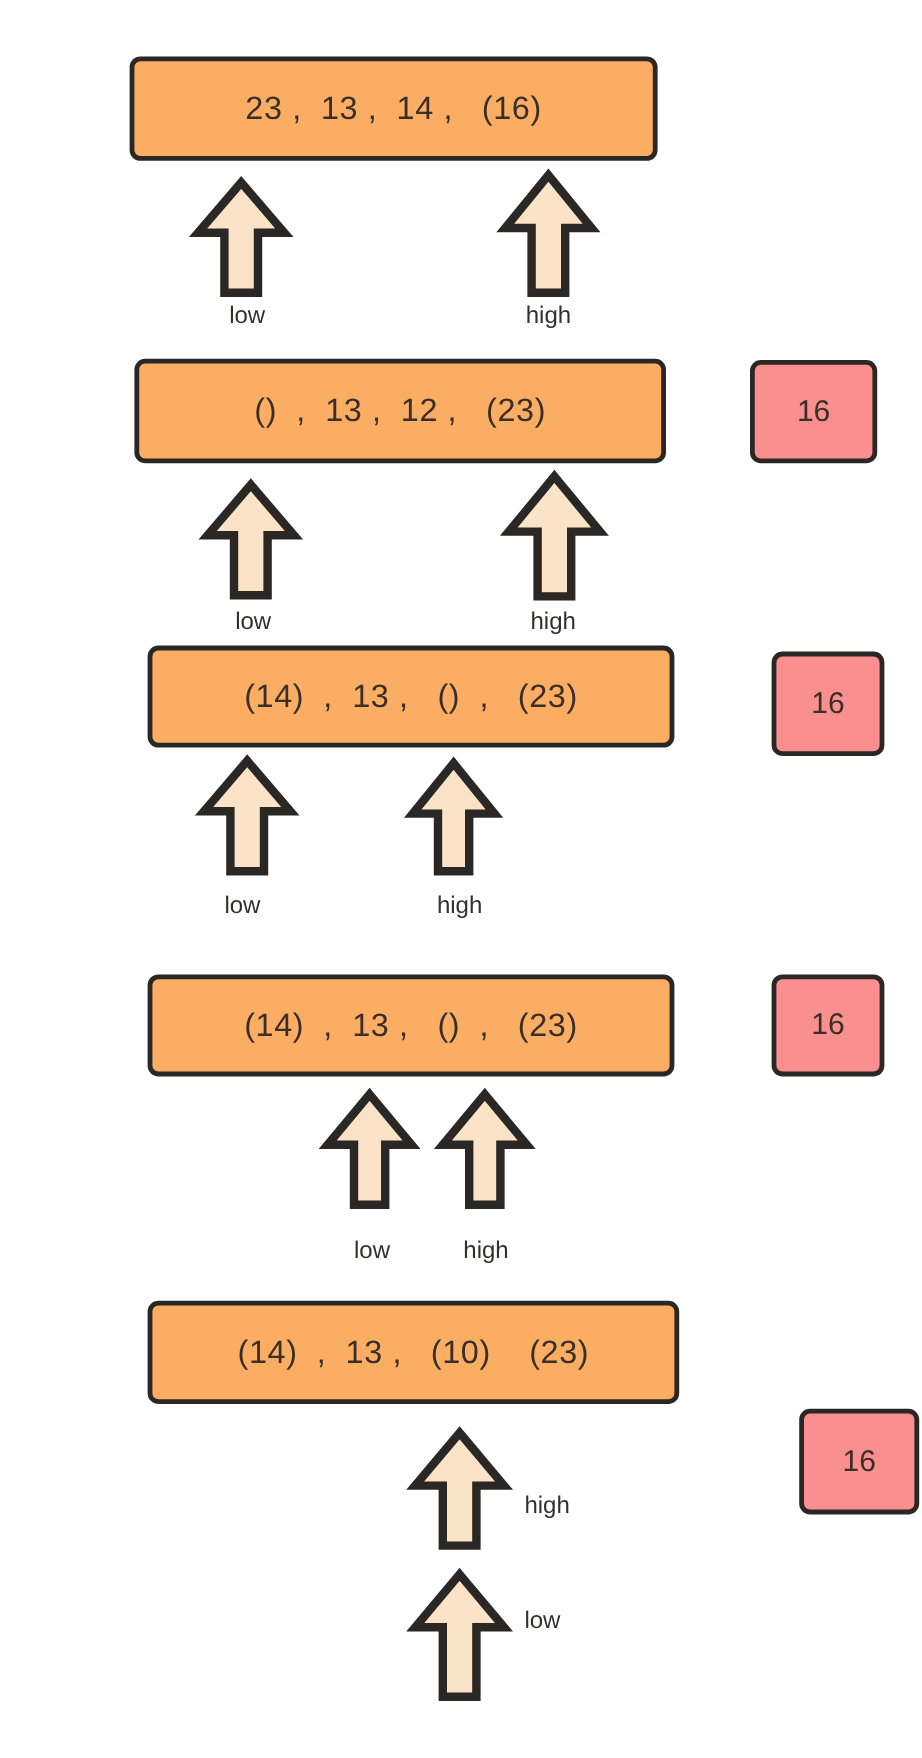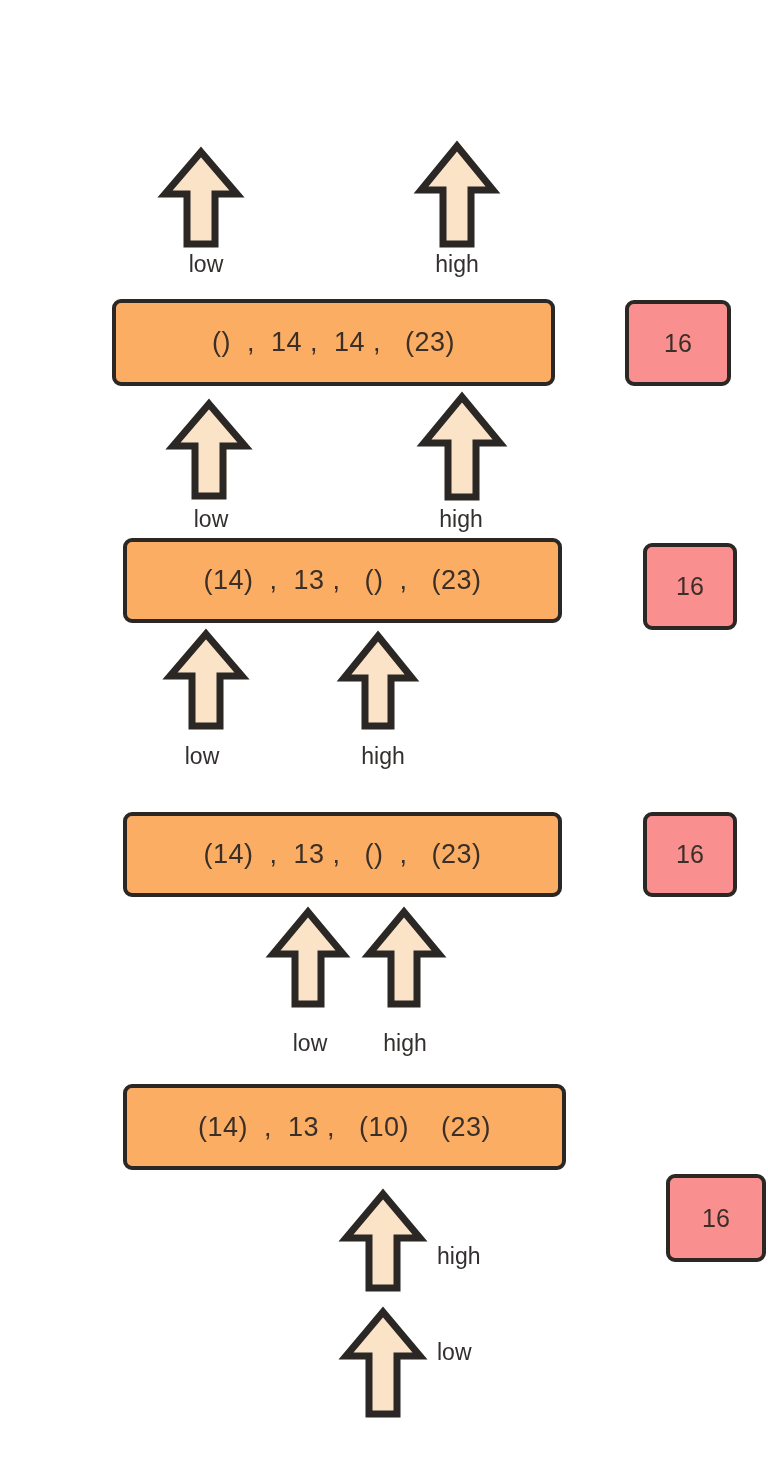--- a/index.html
+++ b/index.html
@@ -84,6 +84,9 @@
 
 <div class="stage">
 
+  <div class="array-box" style="left:108px; top:47px; width:440px; height:87px;">
+    <span class="array-text">23 ,  13 ,  14 ,   (16)</span>
+  </div>
 
   <div class="arrow" style="left:161px; top:148px;">
     <svg width="80" height="100" viewBox="0 0 80 100" aria-hidden="true">

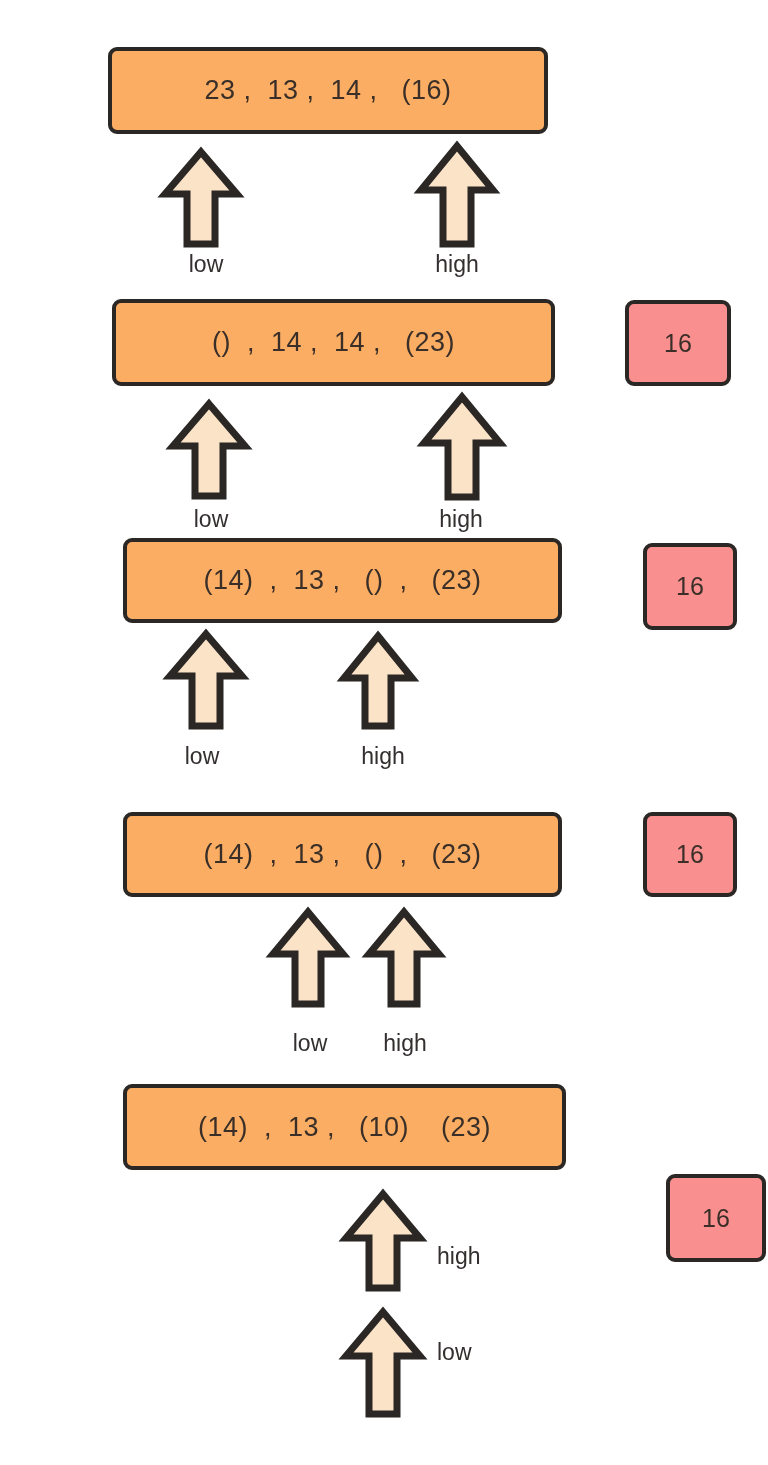--- a/index.html
+++ b/index.html
@@ -73,7 +73,7 @@
   .lbl {
     position: absolute;
     color: #332f2e;
-    font-size: 23px;
+    font-size: 20px;
     line-height: 1;
     white-space: nowrap;
   }

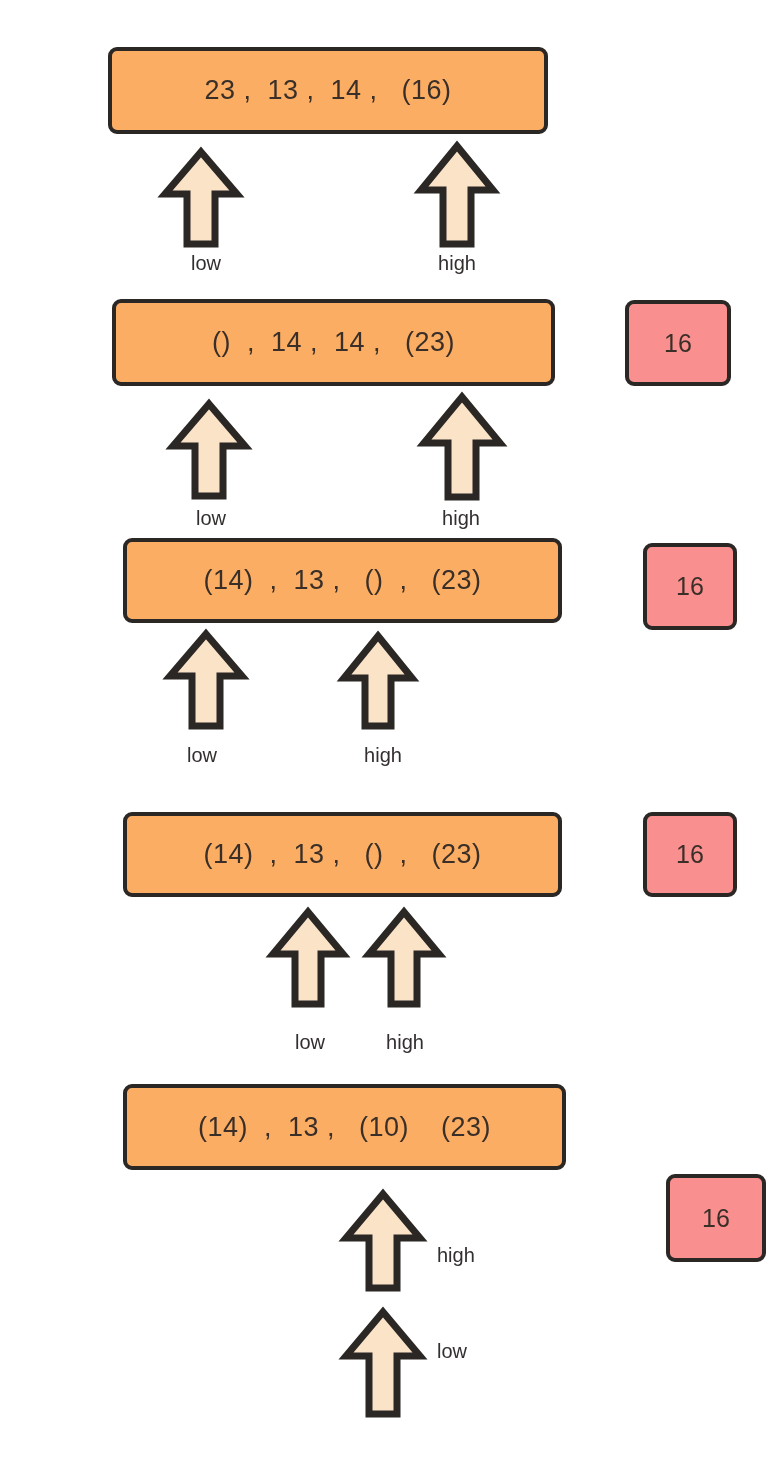--- a/index.html
+++ b/index.html
@@ -103,7 +103,7 @@
   <div class="lbl center" style="left:457px; top:253px;">high</div>
 
   <div class="array-box" style="left:112px; top:299px; width:443px; height:87px;">
-    <span class="array-text">()  ,  14 ,  14 ,   (23)</span>
+    <span class="array-text">()  ,  13 ,  12 ,   (23)</span>
   </div>
   <div class="pivot-box" style="left:577px; top:300px; width:106px; height:86px;">
     <span class="pivot-text">16</span>

